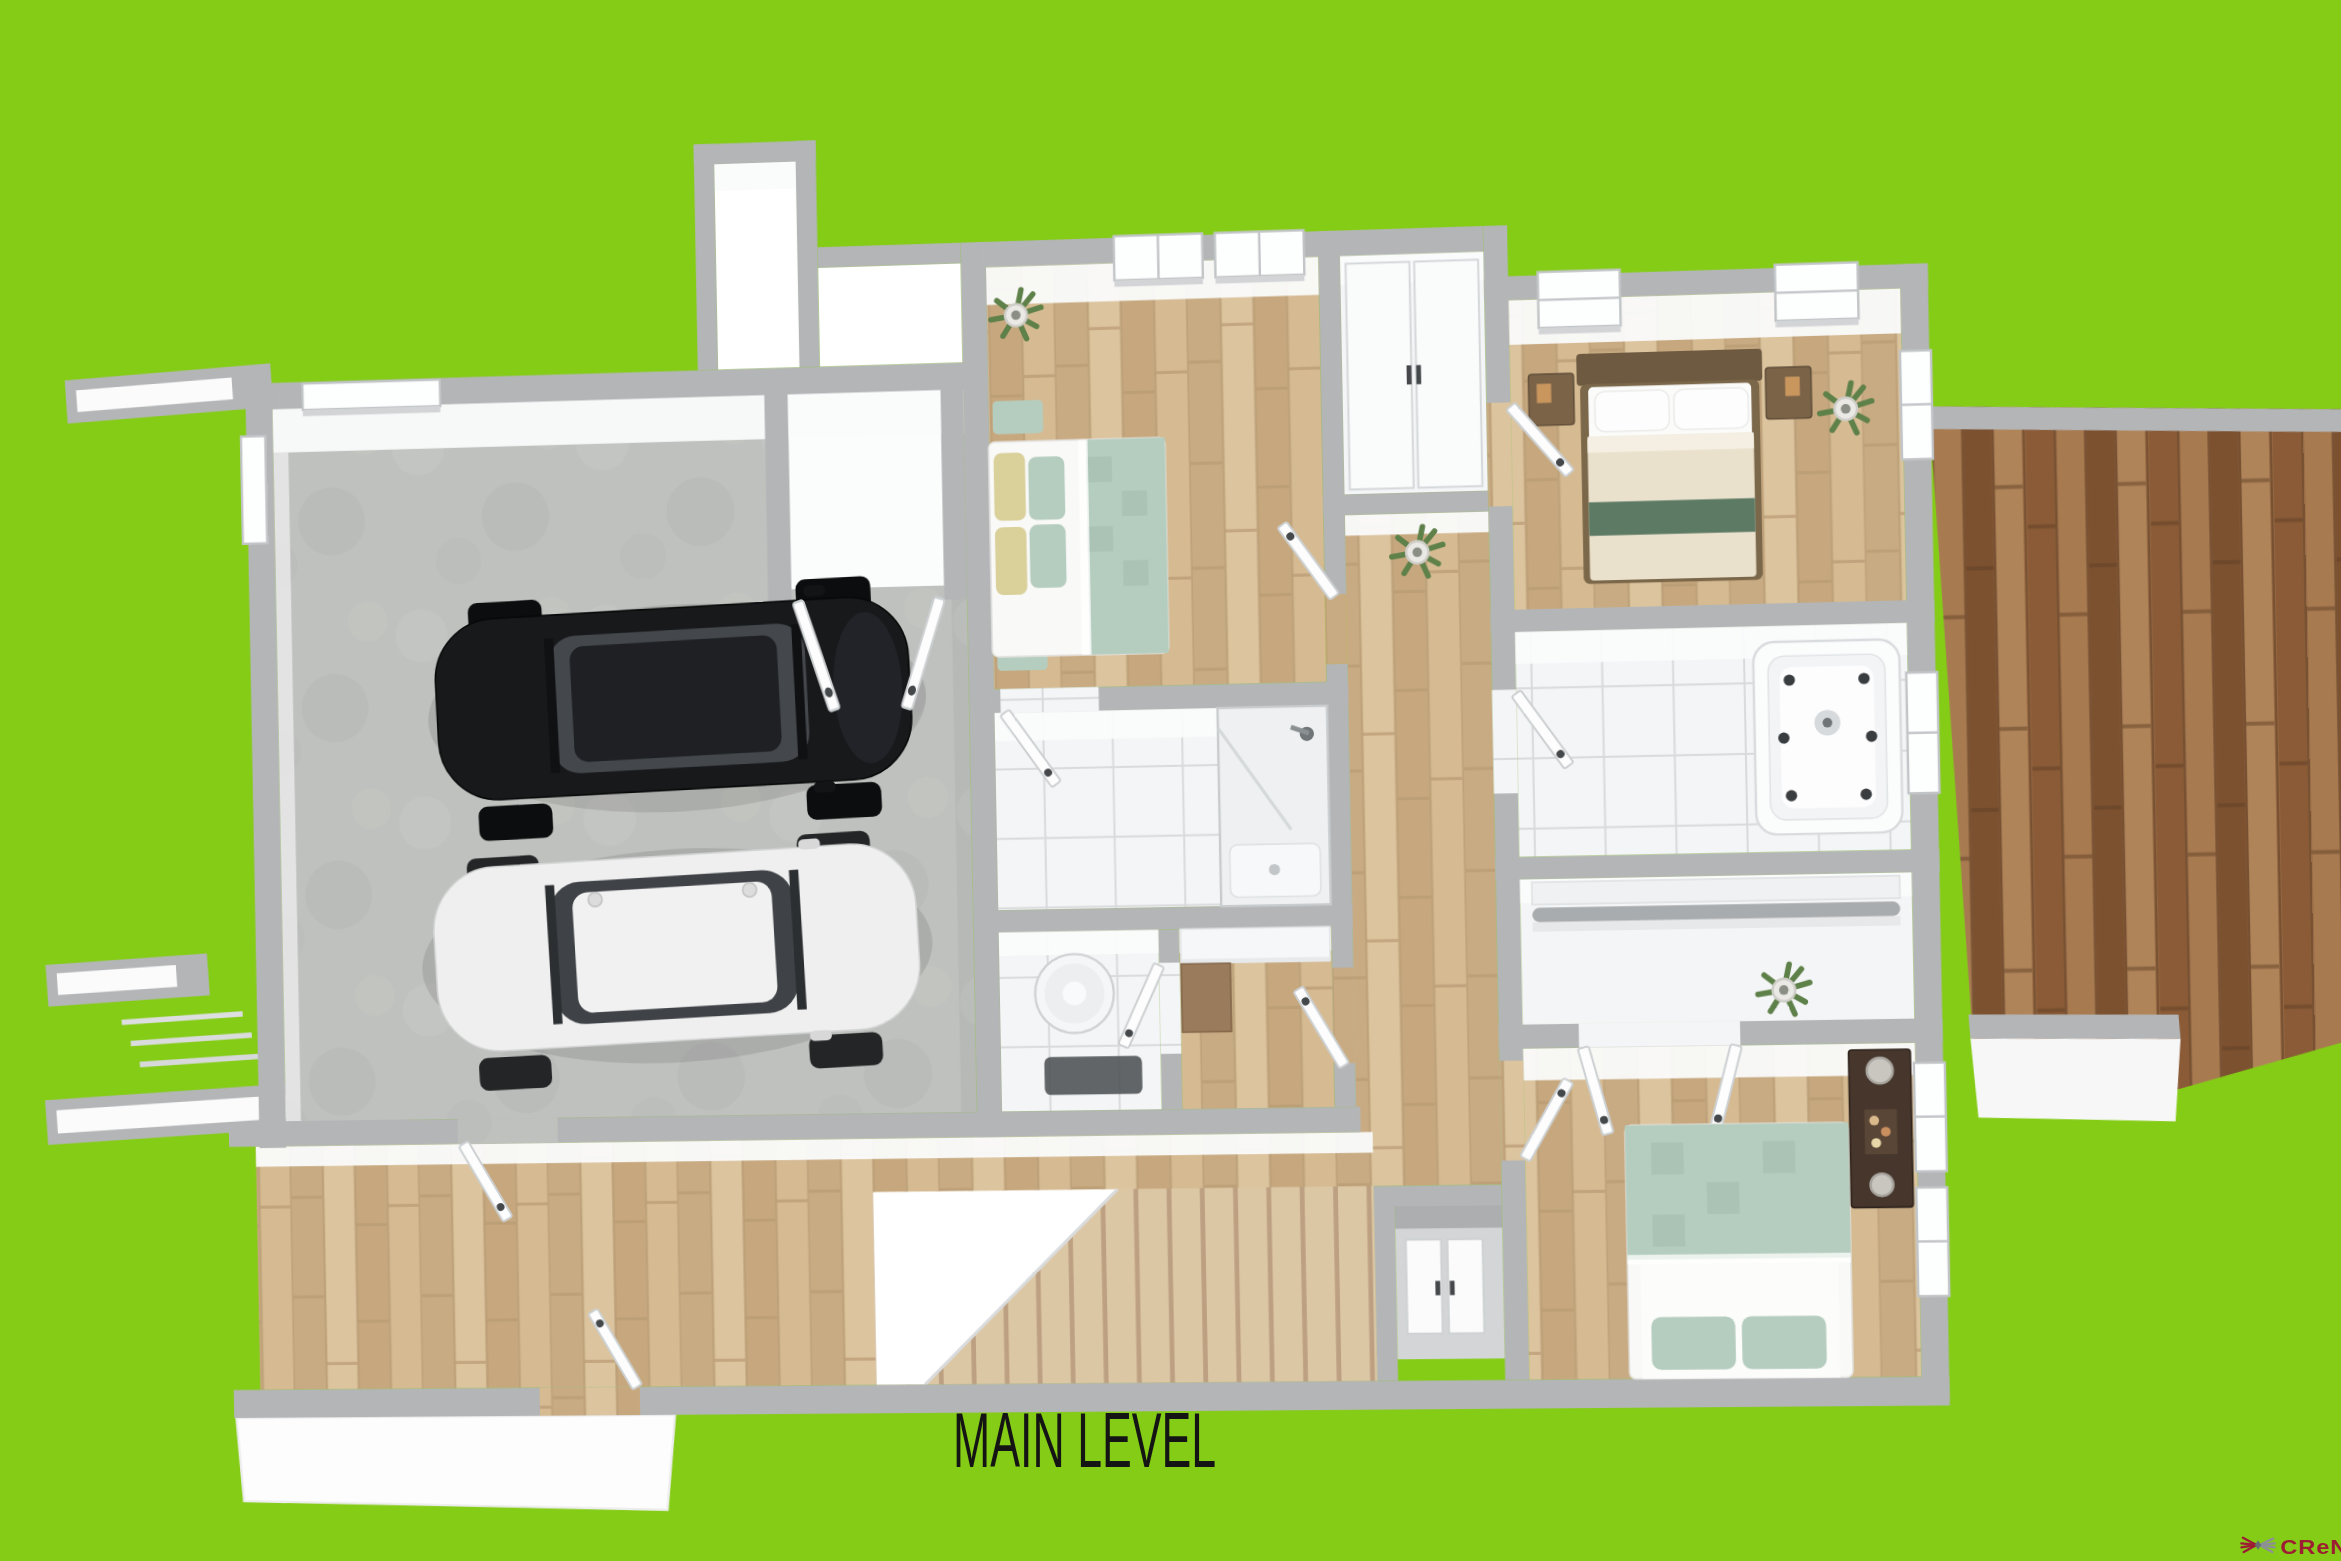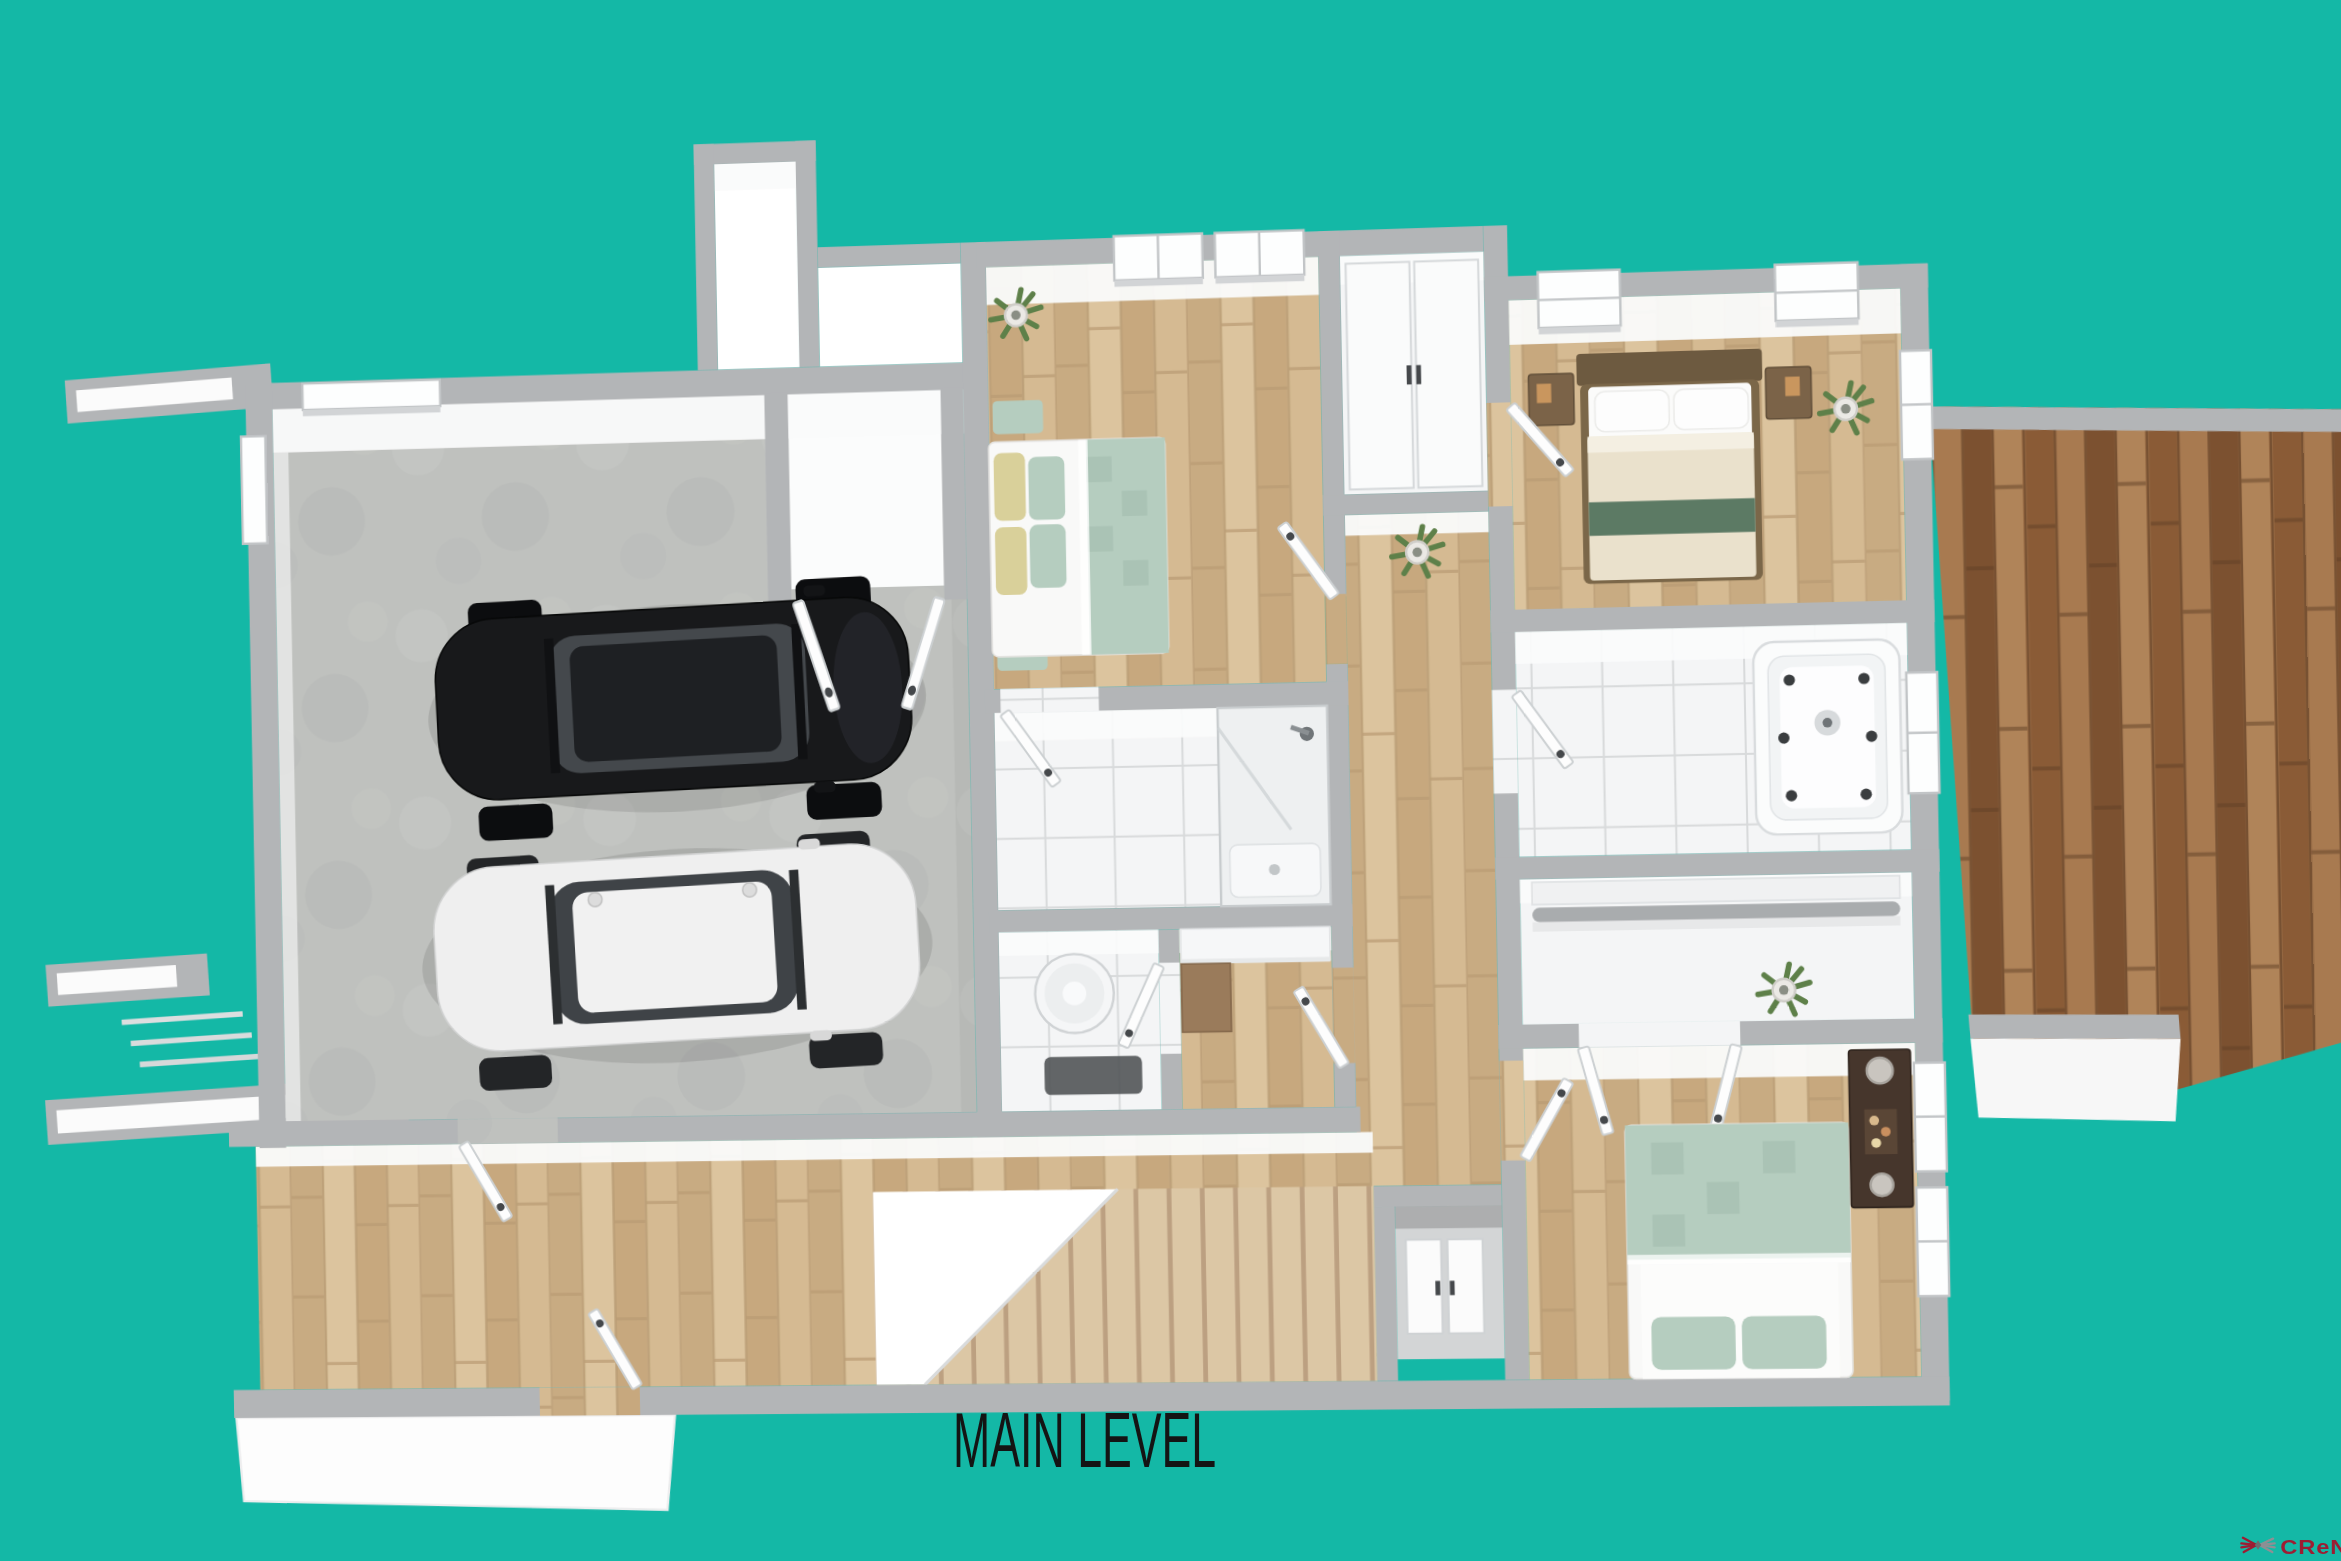--- a/index.html
+++ b/index.html
@@ -14,7 +14,7 @@
     --title:#141414; --logoRed:#9d1d33; --logoGray:#8d9094;
   }
   html,body{margin:0;padding:0;background:#fff;}
-  .stage{position:relative;width:2342px;height:1562px;background:#14b8a6;overflow:hidden;
+  .stage{position:relative;width:2342px;height:1562px;background:#84cc16;overflow:hidden;
          font-family:"Liberation Sans",sans-serif;}
   .plan3d{position:absolute;inset:0;transform:perspective(3328px) rotateY(-4deg) rotate(-1.1deg);
           transform-origin:50% 54%;}

